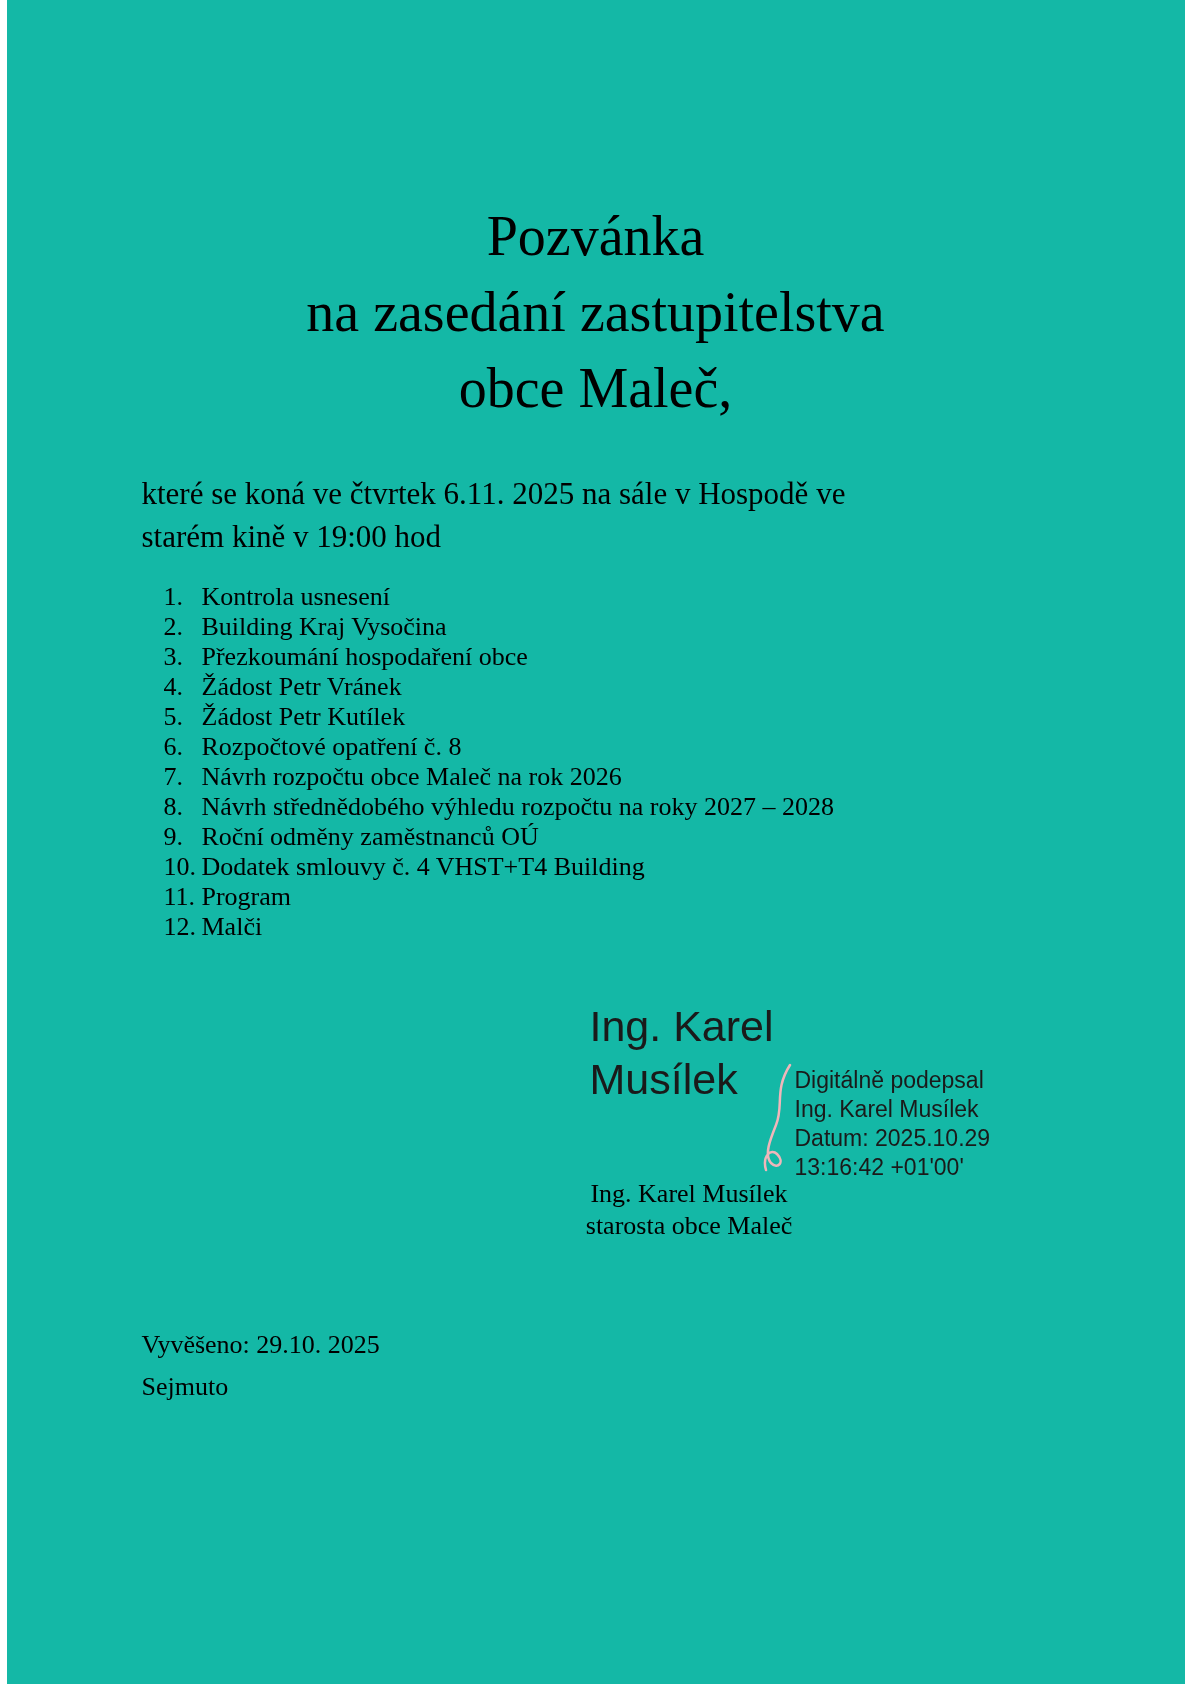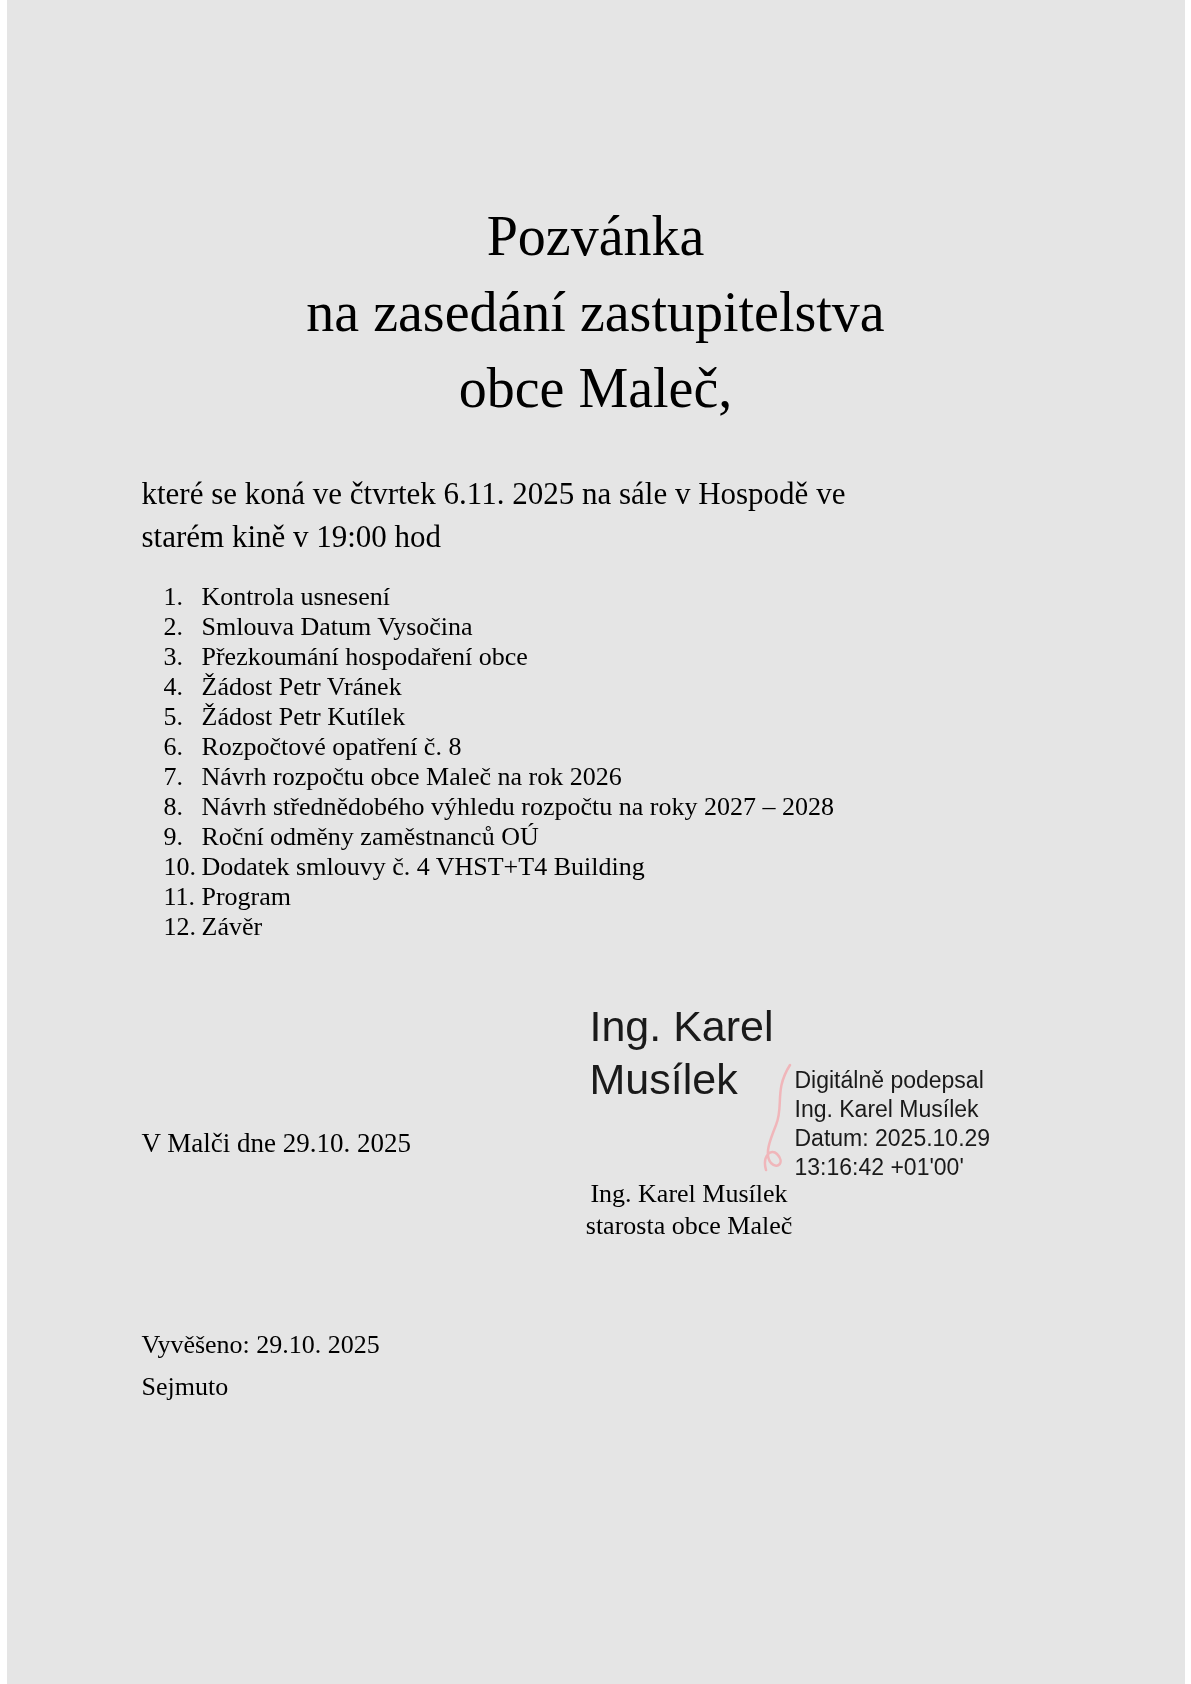--- a/index.html
+++ b/index.html
@@ -12,7 +12,7 @@
     width: 1178px;
     height: 1684px;
     margin: 0 auto;
-    background: #e5e5e5;
+    background: #14b8a6;
     color: #000000;
     font-family: "Liberation Serif", serif;
     overflow: hidden;

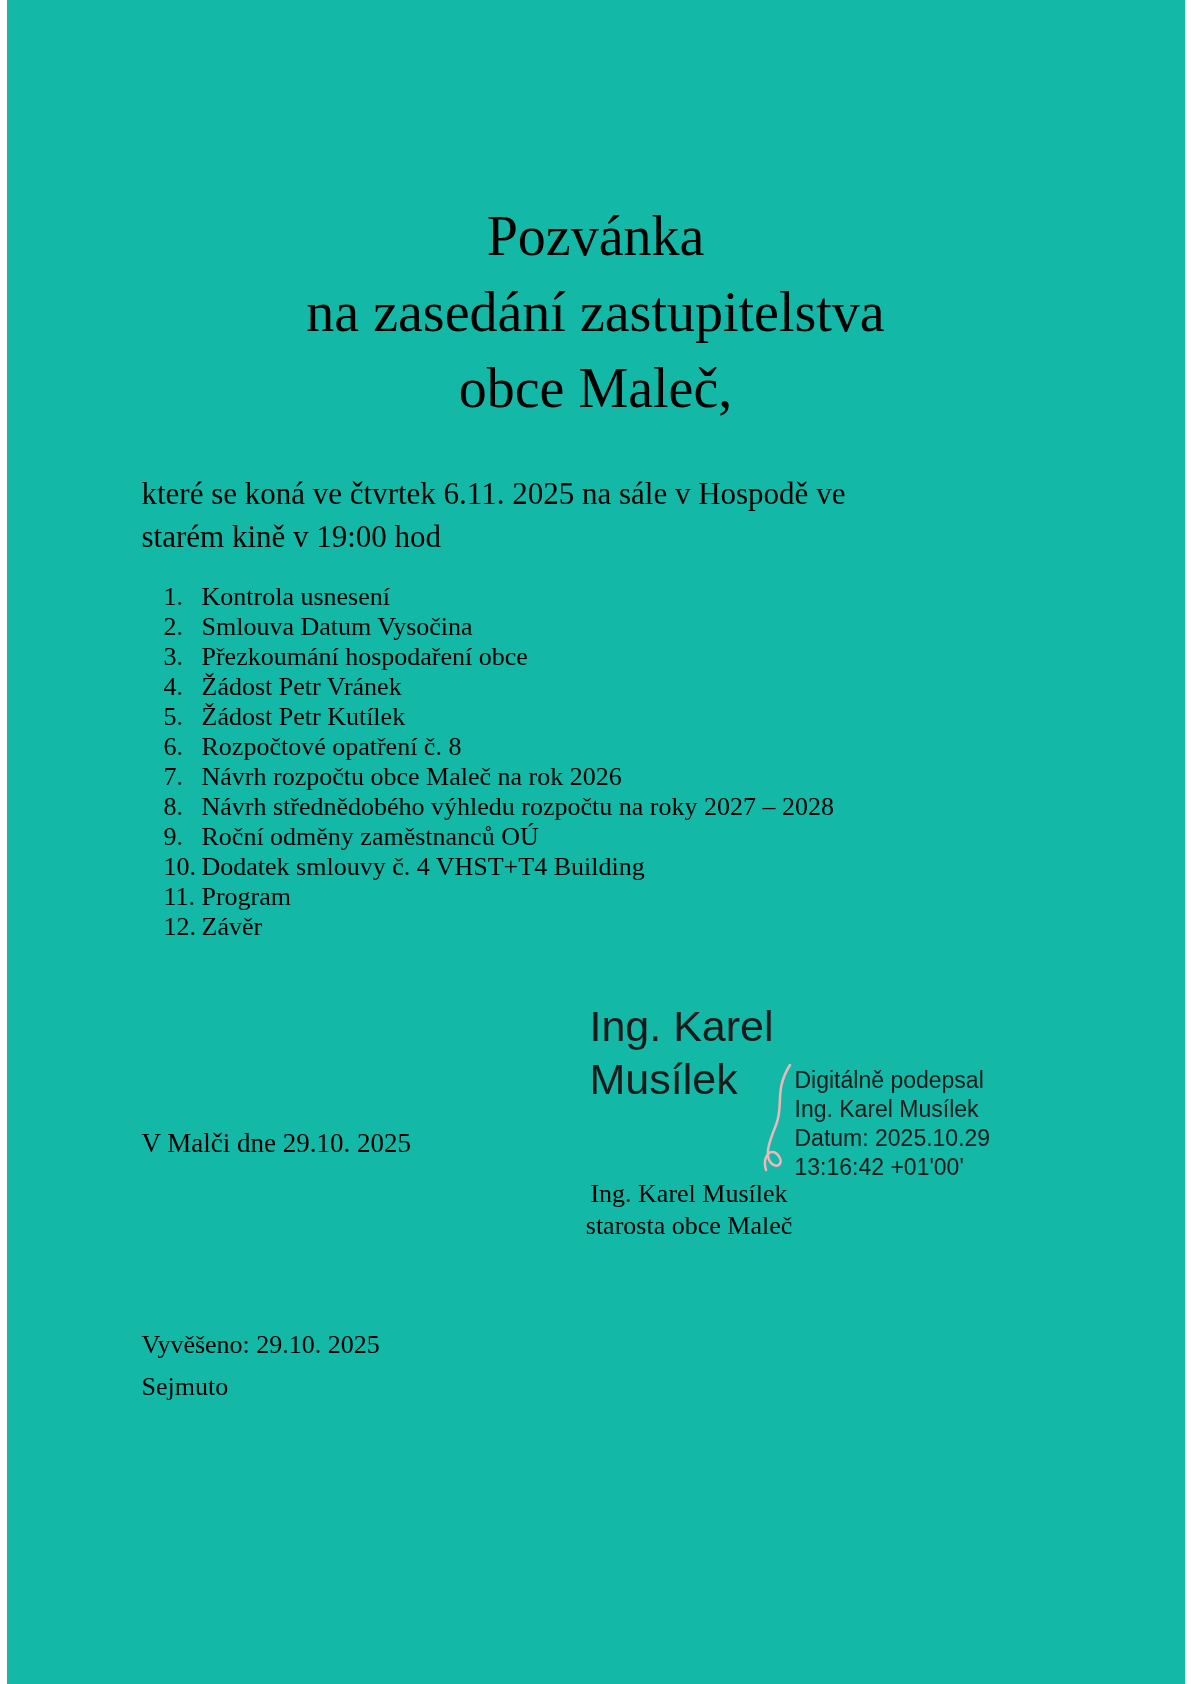--- a/index.html
+++ b/index.html
@@ -124,7 +124,7 @@
 
   <ol class="program-list">
     <li>Kontrola usnesení</li>
-    <li>Smlouva Datum Vysočina</li>
+    <li>Building Kraj Vysočina</li>
     <li>Přezkoumání hospodaření obce</li>
     <li>Žádost Petr Vránek</li>
     <li>Žádost Petr Kutílek</li>

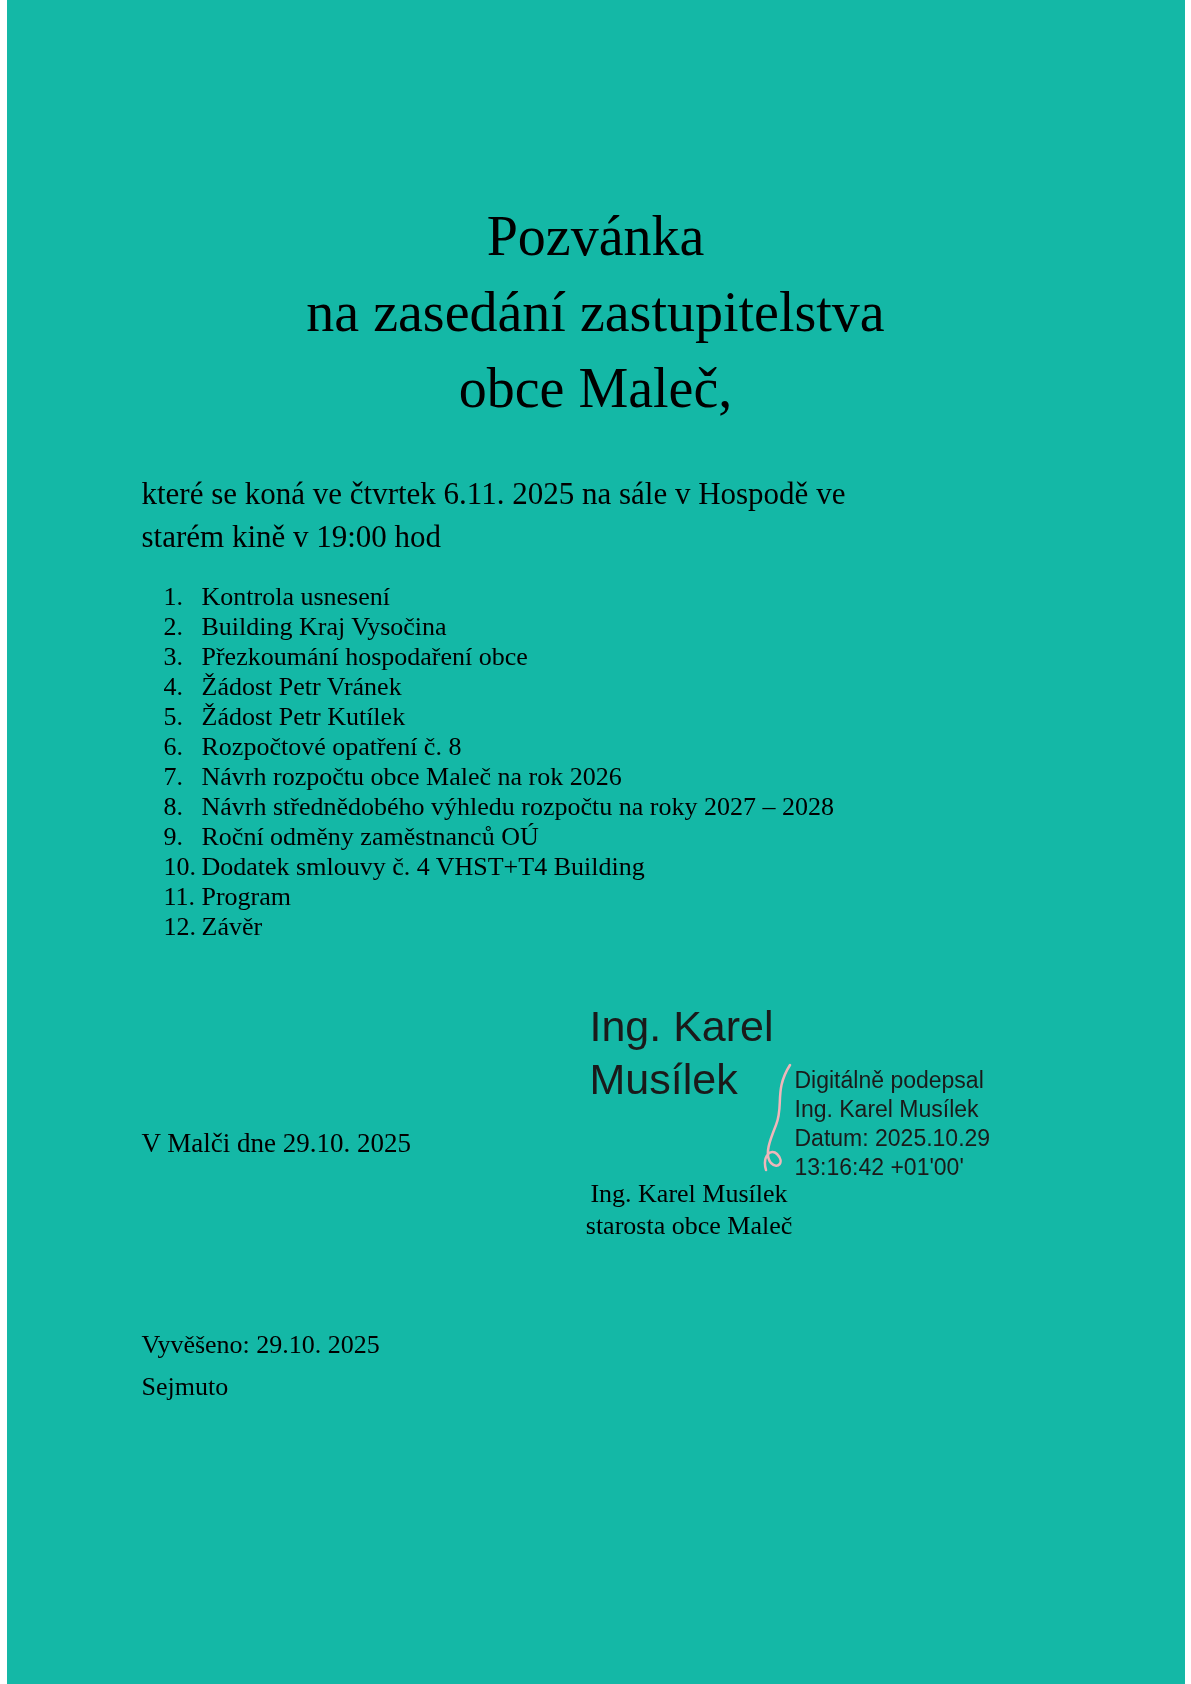--- a/index.html
+++ b/index.html
@@ -134,7 +134,7 @@
     <li>Roční odměny zaměstnanců OÚ</li>
     <li>Dodatek smlouvy č. 4 VHST+T4 Building</li>
     <li>Program</li>
-    <li>Závěr</li>
+    <li>Malči</li>
   </ol>
 
   <div class="place-date">V Malči dne 29.10. 2025</div>

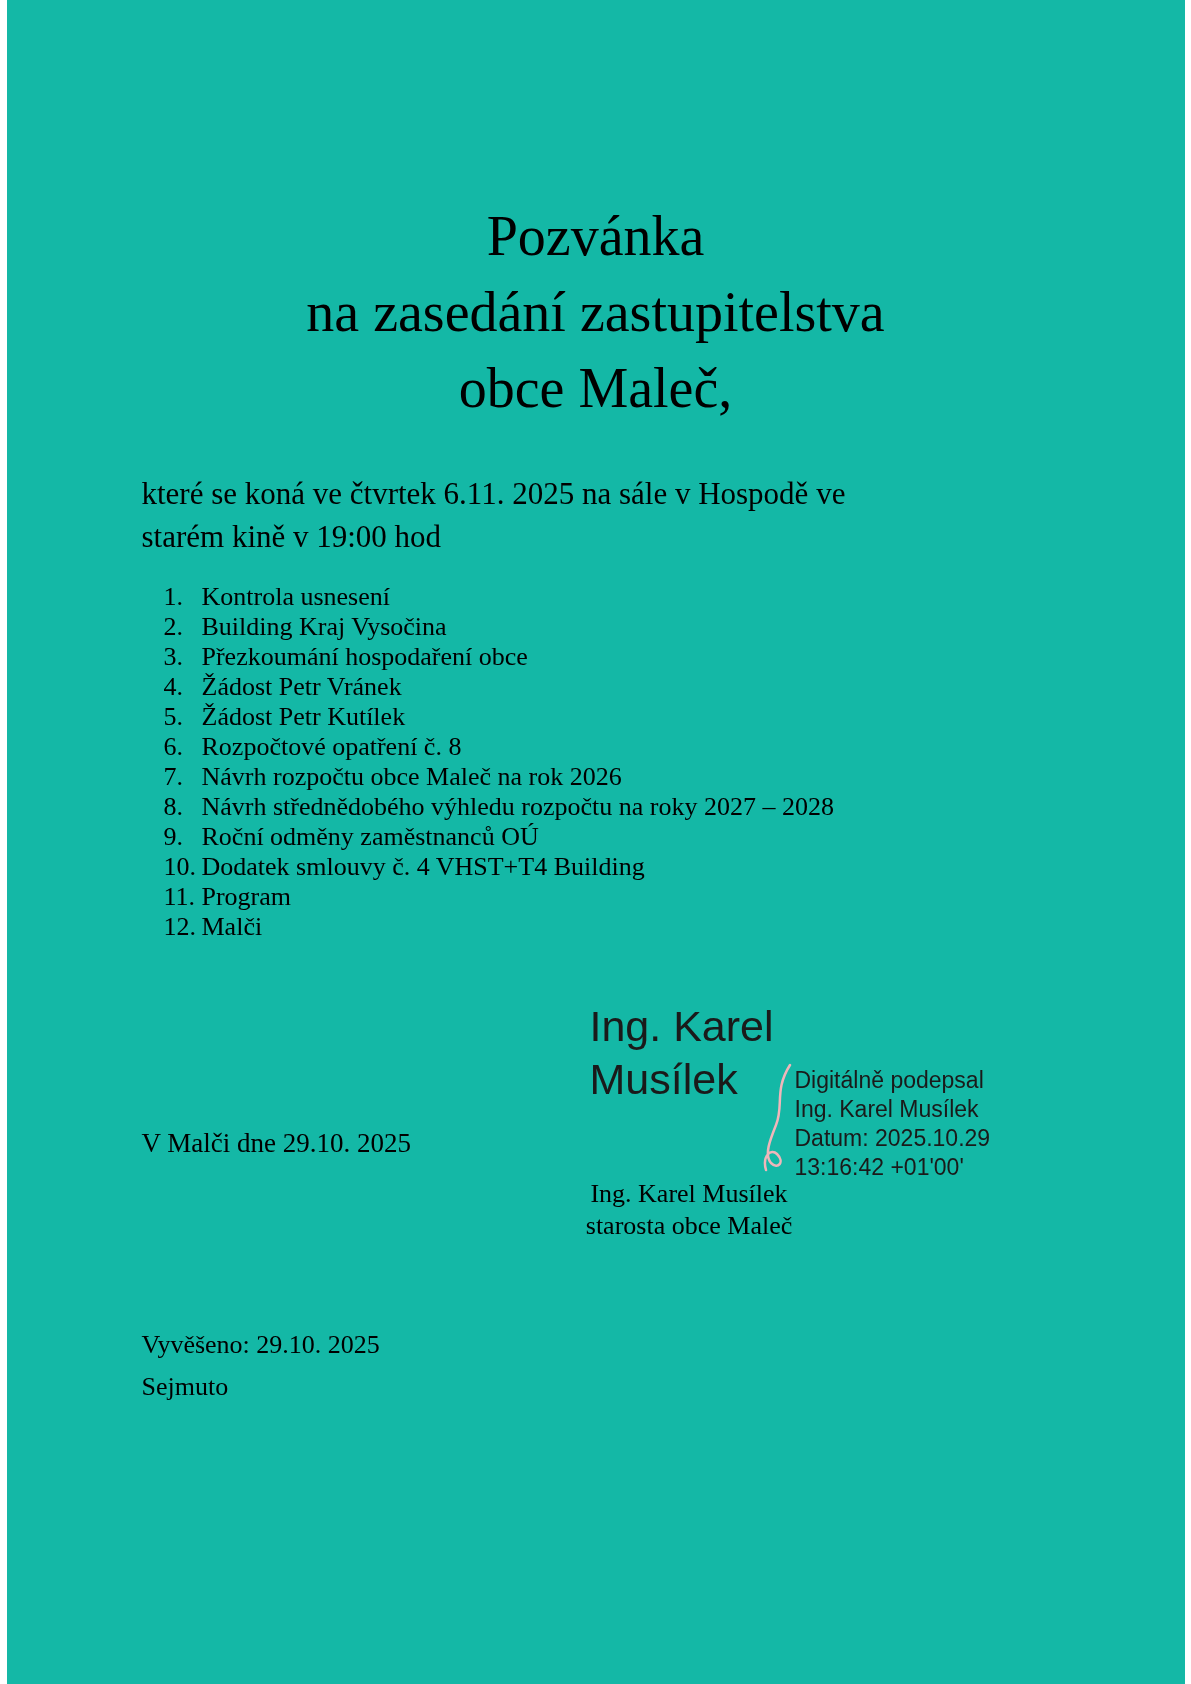--- a/index.html
+++ b/index.html
@@ -137,7 +137,6 @@
     <li>Malči</li>
   </ol>
 
-  <div class="place-date">V Malči dne 29.10. 2025</div>
 
   <div class="sig-display-name">Ing. Karel
 Musílek</div>

